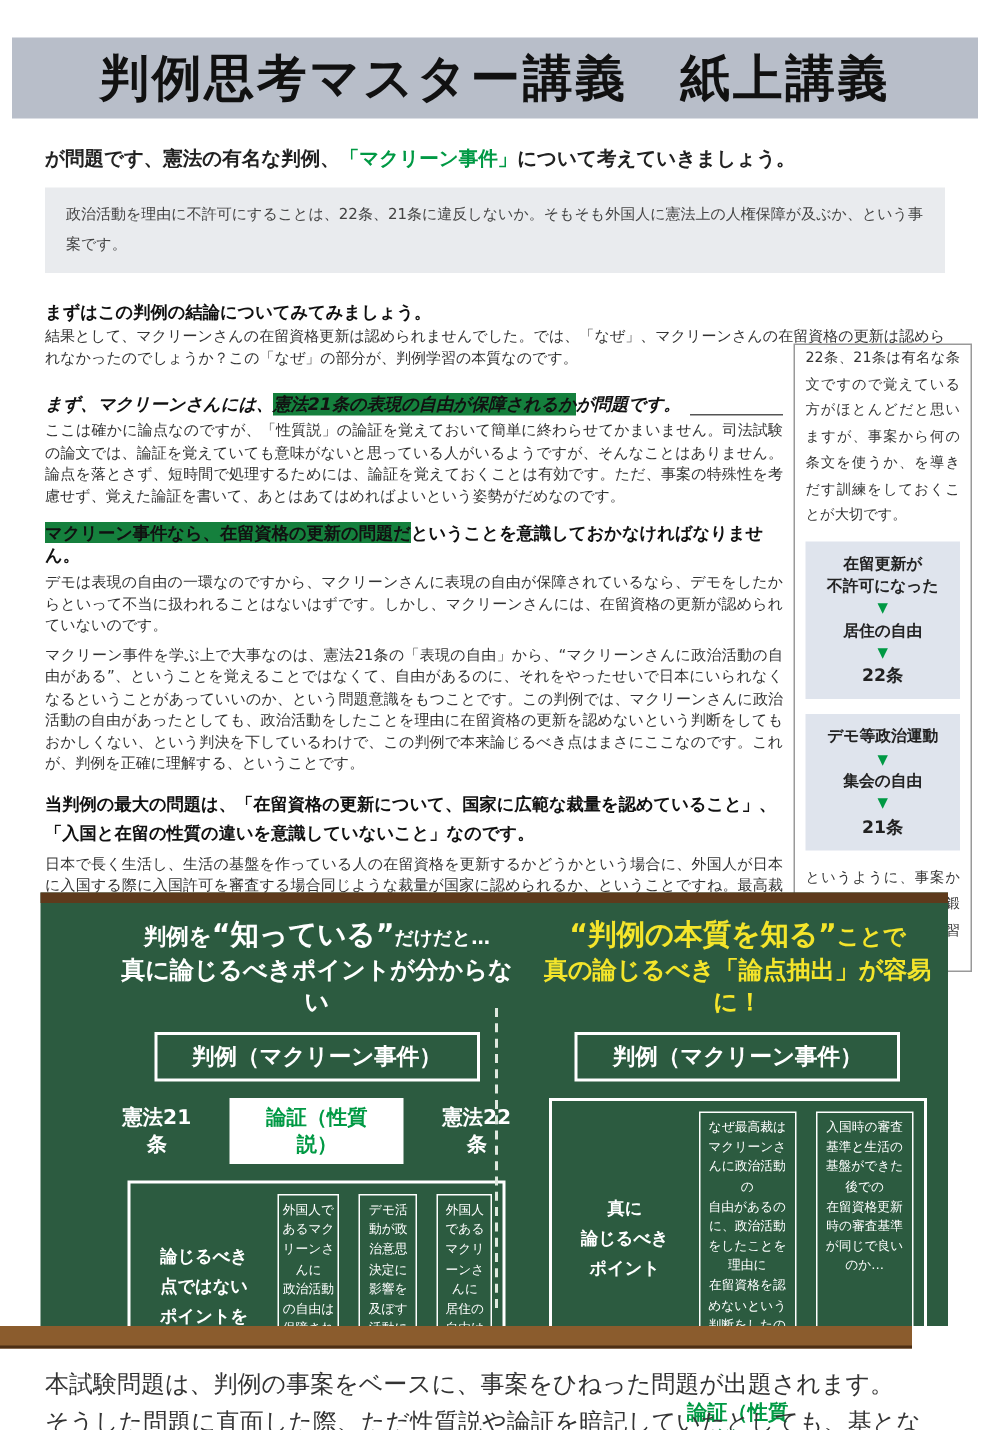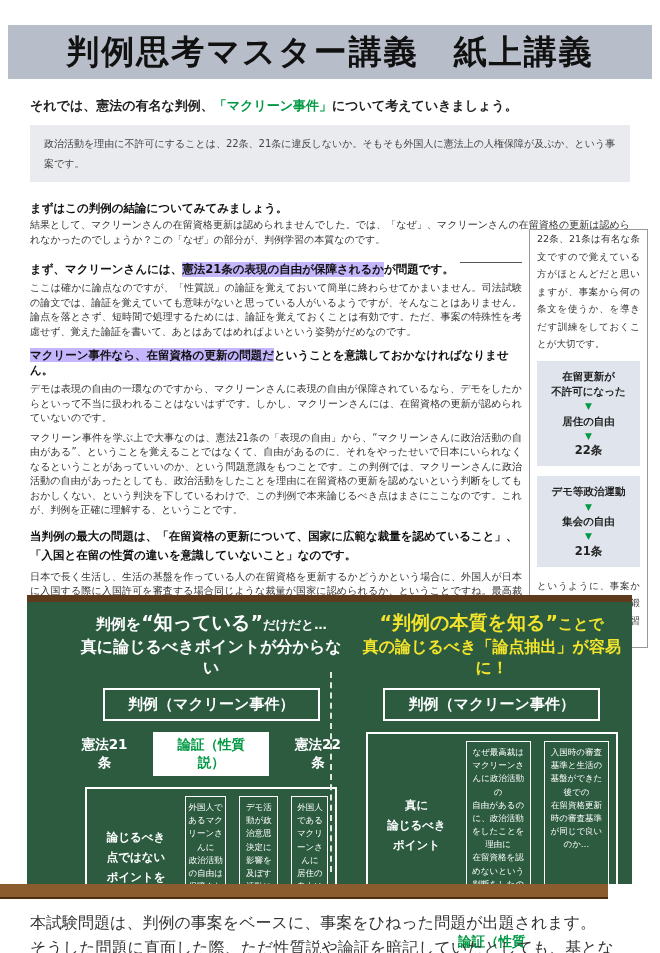--- a/index.html
+++ b/index.html
@@ -87,7 +87,7 @@
     <span>判例思考マスター講義　紙上講義</span>
   </div>
 
-  <div class="intro"><span>それでは、憲法の有名な判例、</span><span class="green">「マクリーン事件」</span><span>について考えていきましょう。</span></div>
+  <div class="intro"><span>が問題です、憲法の有名な判例、</span><span class="green">「マクリーン事件」</span><span>について考えていきましょう。</span></div>
 
   <div class="summary">
     <div>政治活動を理由に不許可にすることは、22条、21条に違反しないか。そもそも外国人に憲法上の人権保障が及ぶか、という事案です。</div>

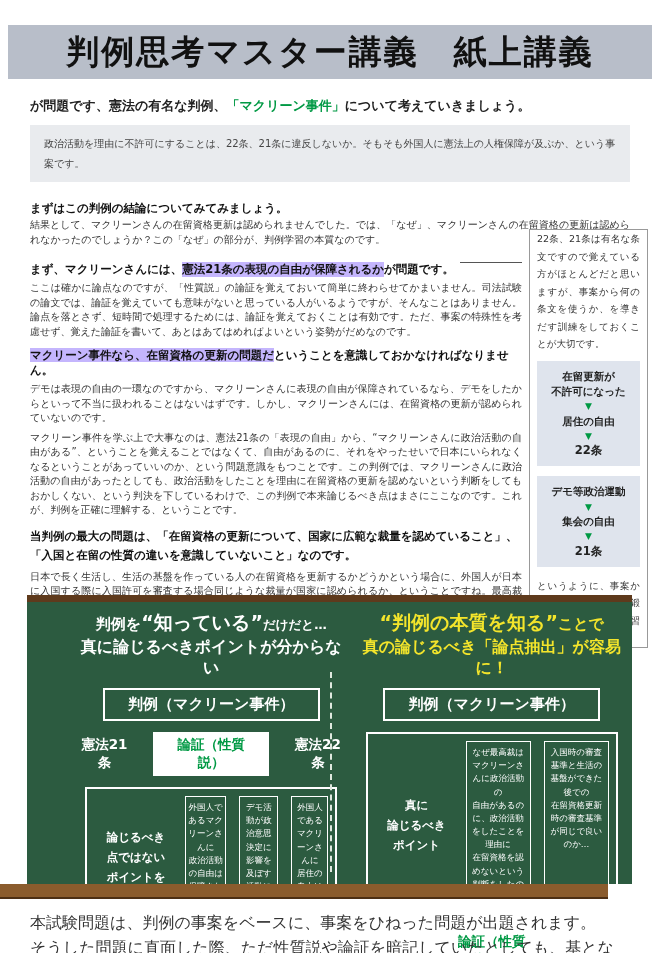--- a/index.html
+++ b/index.html
@@ -29,7 +29,7 @@
   .main-col{position:absolute;left:30px;top:236px;width:492px;}
   .main-col .heading{margin:9px 0 4px;}
   .main-col p.body{margin:0 0 5px;}
-  .h-line{display:flex;align-items:flex-start;}
+  .h-line{display:flex;align-items:flex-end;font-style:italic;}
   .h-line .leader{flex:1;border-top:1px solid #555;margin-left:6px;height:0;}
   .pre-line{white-space:pre-line;}
 

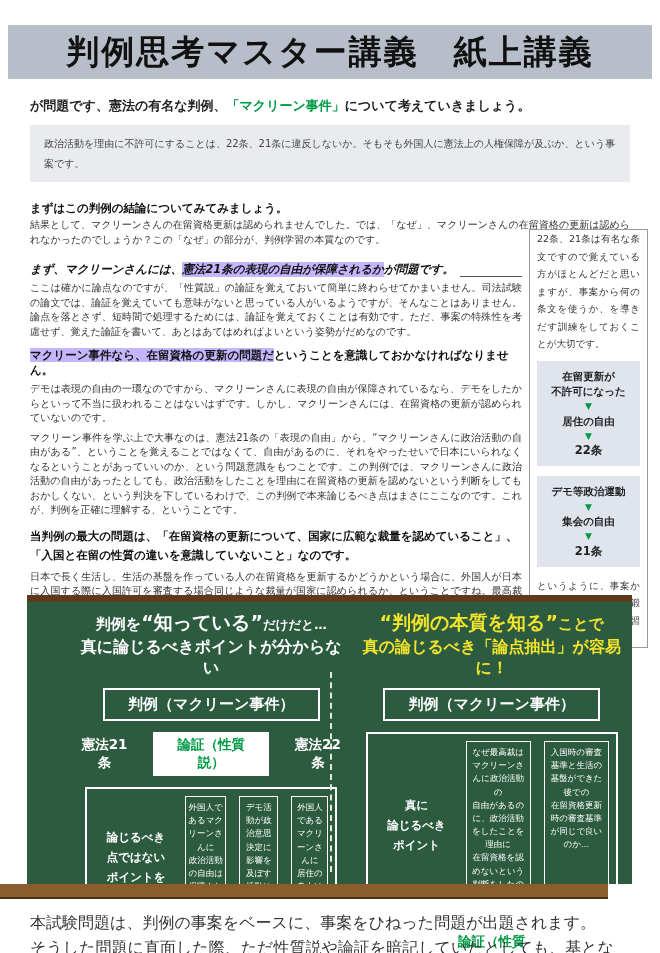--- a/index.html
+++ b/index.html
@@ -20,7 +20,7 @@
            padding:9px 14px;font-size:10px;line-height:1.95;color:#444;}
 
   .heading{font-size:11.5px;font-weight:bold;color:#111;}
-  .hl{background:#c4b5fd;}
+  .hl{background:#15803d;}
   p.body{font-size:10px;line-height:1.45;color:#333;margin:0;text-align:justify;}
 
   .s1h{position:absolute;left:30px;top:184px;}

